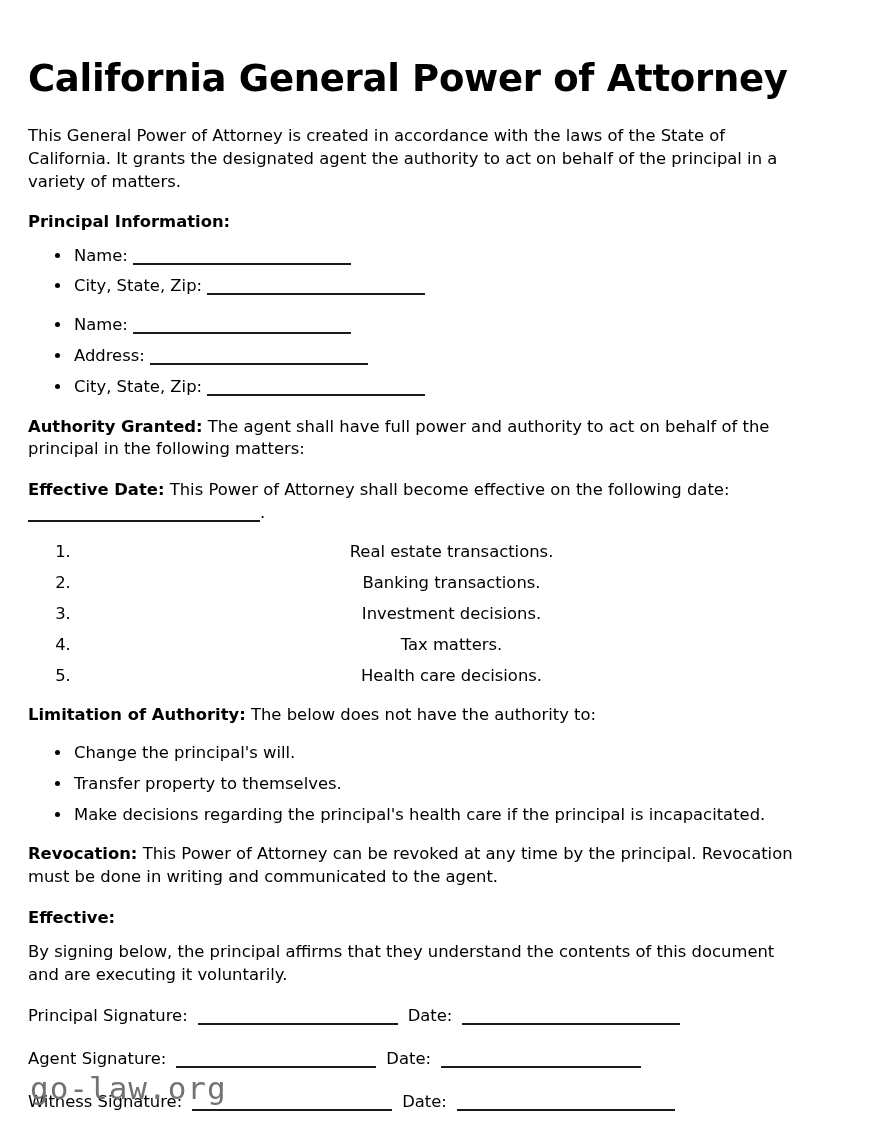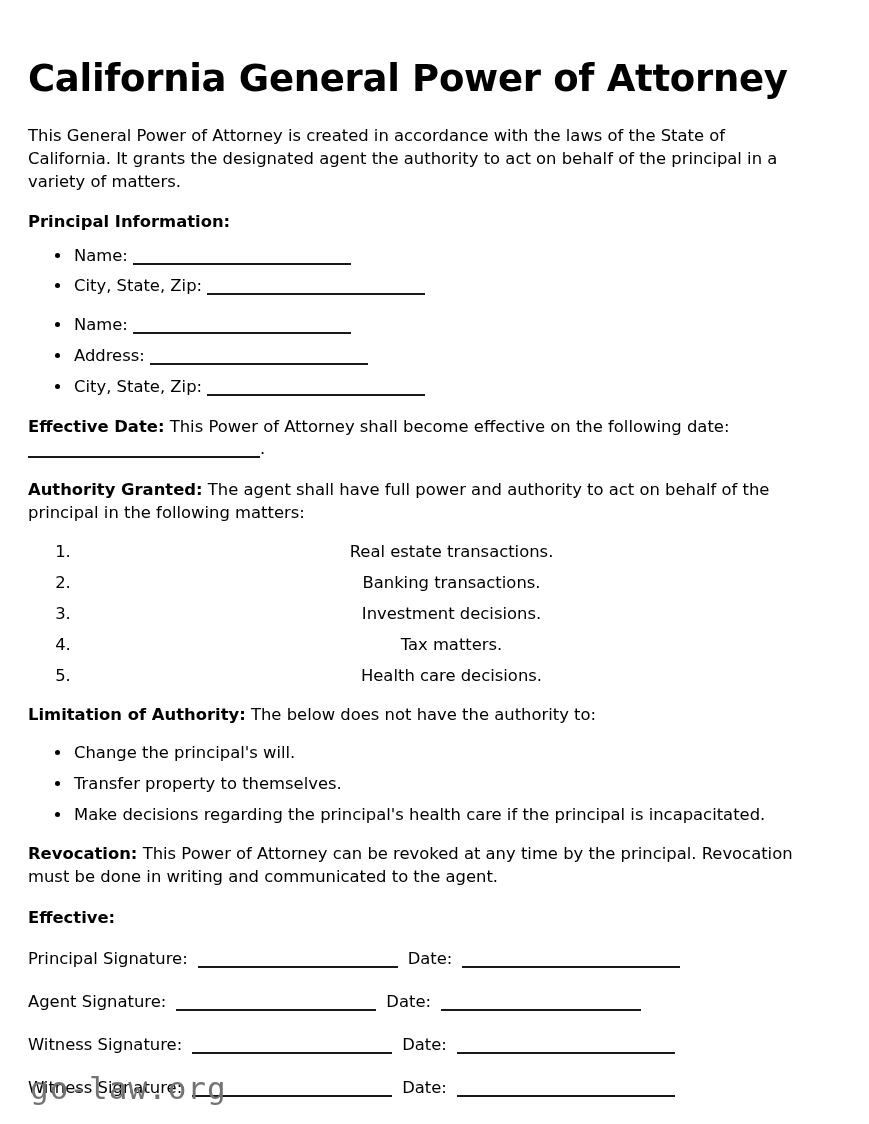--- a/index.html
+++ b/index.html
@@ -117,9 +117,9 @@
     <li class="fieldline"><span>City, State, Zip:</span> <span class="blank blank-lg"></span></li>
   </ul>
 
+  <p class="para"><span class="lead">Authority Granted:</span> <span>The agent shall have full power and authority to act on behalf of the principal in the following matters:</span></p>
+
   <p class="para"><span class="lead">Effective Date:</span> <span>This Power of Attorney shall become effective on the following date:</span><br><span class="eff-blank"></span><span>.</span></p>
-
-  <p class="para"><span class="lead">Authority Granted:</span> <span>The agent shall have full power and authority to act on behalf of the principal in the following matters:</span></p>
   <ol class="numbers">
     <li>Real estate transactions.</li>
     <li>Banking transactions.</li>

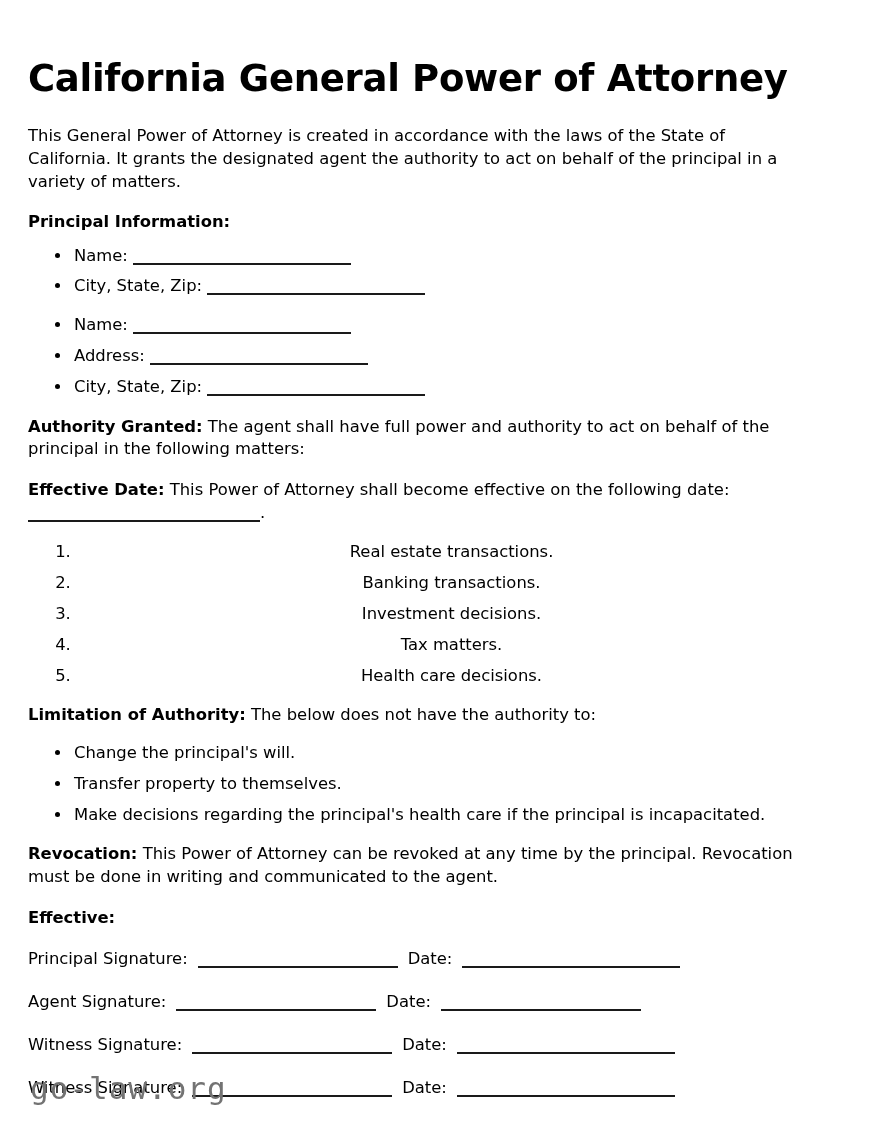--- a/index.html
+++ b/index.html
@@ -138,6 +138,7 @@
   <p class="para"><span class="lead">Revocation:</span> <span>This Power of Attorney can be revoked at any time by the principal. Revocation must be done in writing and communicated to the agent.</span></p>
 
   <div class="section-head">Effective:</div>
+  <p class="para">By signing below, the principal affirms that they understand the contents of this document and are executing it voluntarily.</p>
 
   <div class="sig-block">
     <div class="sig-row">

